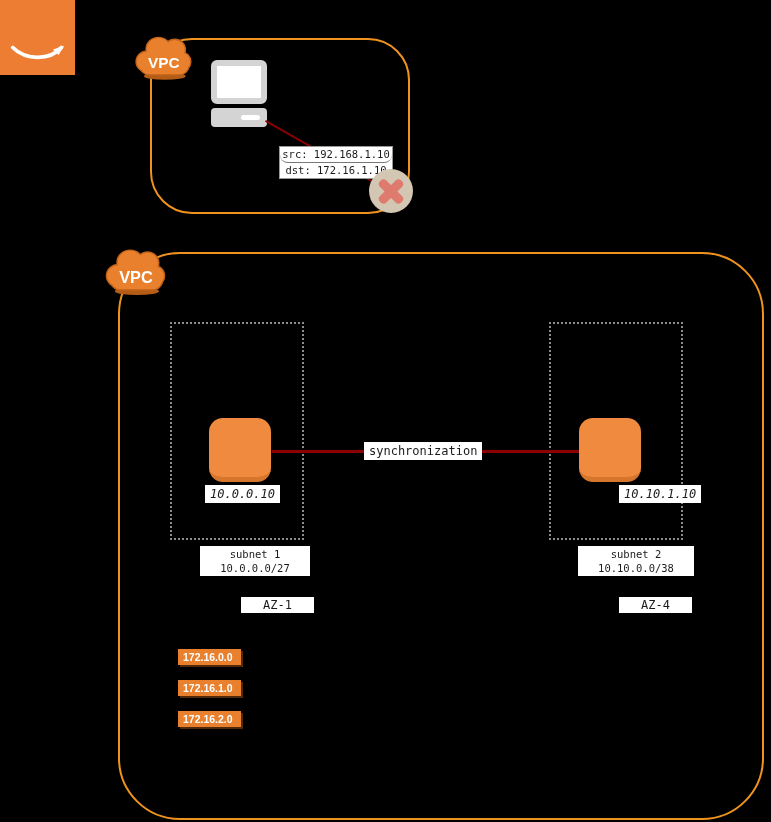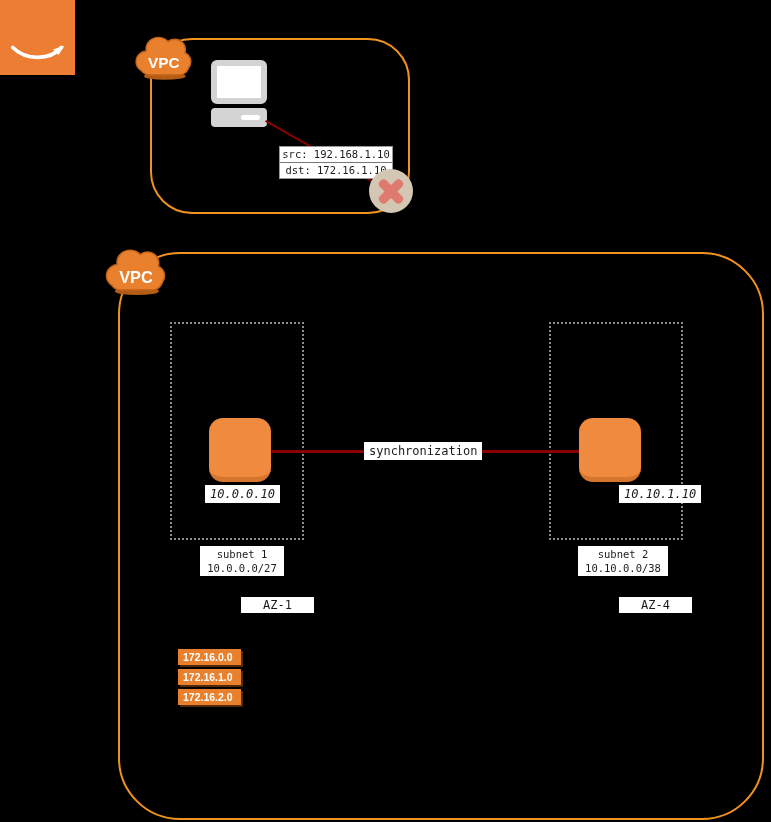--- a/index.html
+++ b/index.html
@@ -54,7 +54,7 @@
   }
   .packet-box { left:279px; top:146px; width:112px; border:1px solid #999; font-size:10.5px; }
   .packet-row { padding:1px 2px; line-height:13px; white-space:nowrap; }
-  .packet-row-src { border-bottom:1px solid #777; }
+  .packet-row-src { border-bottom:1px solid #777;border-radius:8px; }
   .sync-label { left:364px; top:442px; padding:2px 5px; font-size:12px; }
   .ip-label { top:485px; padding:2px 5px; font-size:12px;font-style:italic; }
   .ip1 { left:205px; }

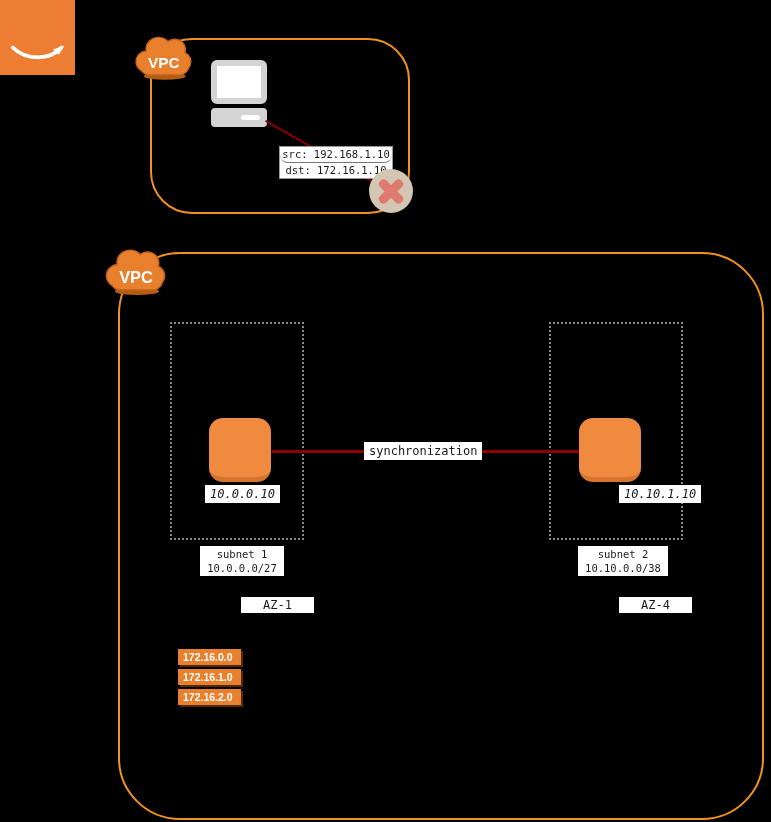--- a/index.html
+++ b/index.html
@@ -59,7 +59,7 @@
   .ip-label { top:485px; padding:2px 5px; font-size:12px;font-style:italic; }
   .ip1 { left:205px; }
   .ip2 { left:575px;margin-left:44px; }
-  .subnet-label { top:546px; font-size:10.5px; line-height:14px; padding:1px 7px; }
+  .subnet-label { top:546px; font-size:10.5px; line-height:14px; padding:1px 20px; }
   .subnet-label-1 { left:200px; width:70px; }
   .subnet-label-2 { left:578px; width:76px; }
   .az-label { top:597px; padding:1px 22px; font-size:12px; }

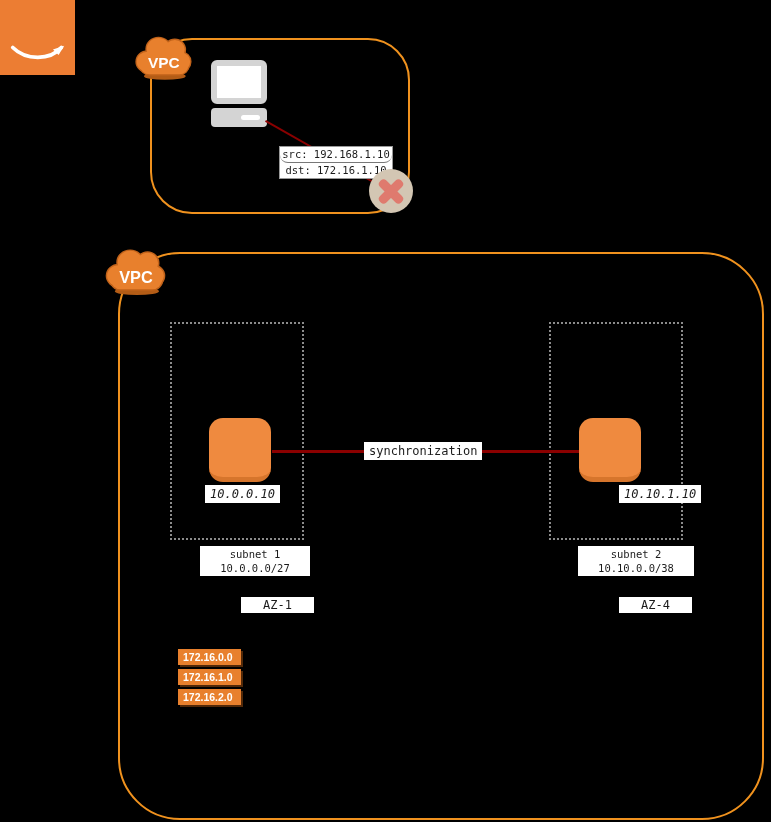--- a/index.html
+++ b/index.html
@@ -91,7 +91,7 @@
   .instance-2 { left:579px; }
 
   
-  .badges { left:178px; top:649px; display:flex; flex-direction:column; gap:4px; }
+  .badges { left:178px; top:649px; display:flex; flex-direction:column; gap:15px; }
   .badge {
     width:58px; height:16px; line-height:16px; padding-left:5px;
     background:var(--badge-fill,#E8802D); color:#fff;

